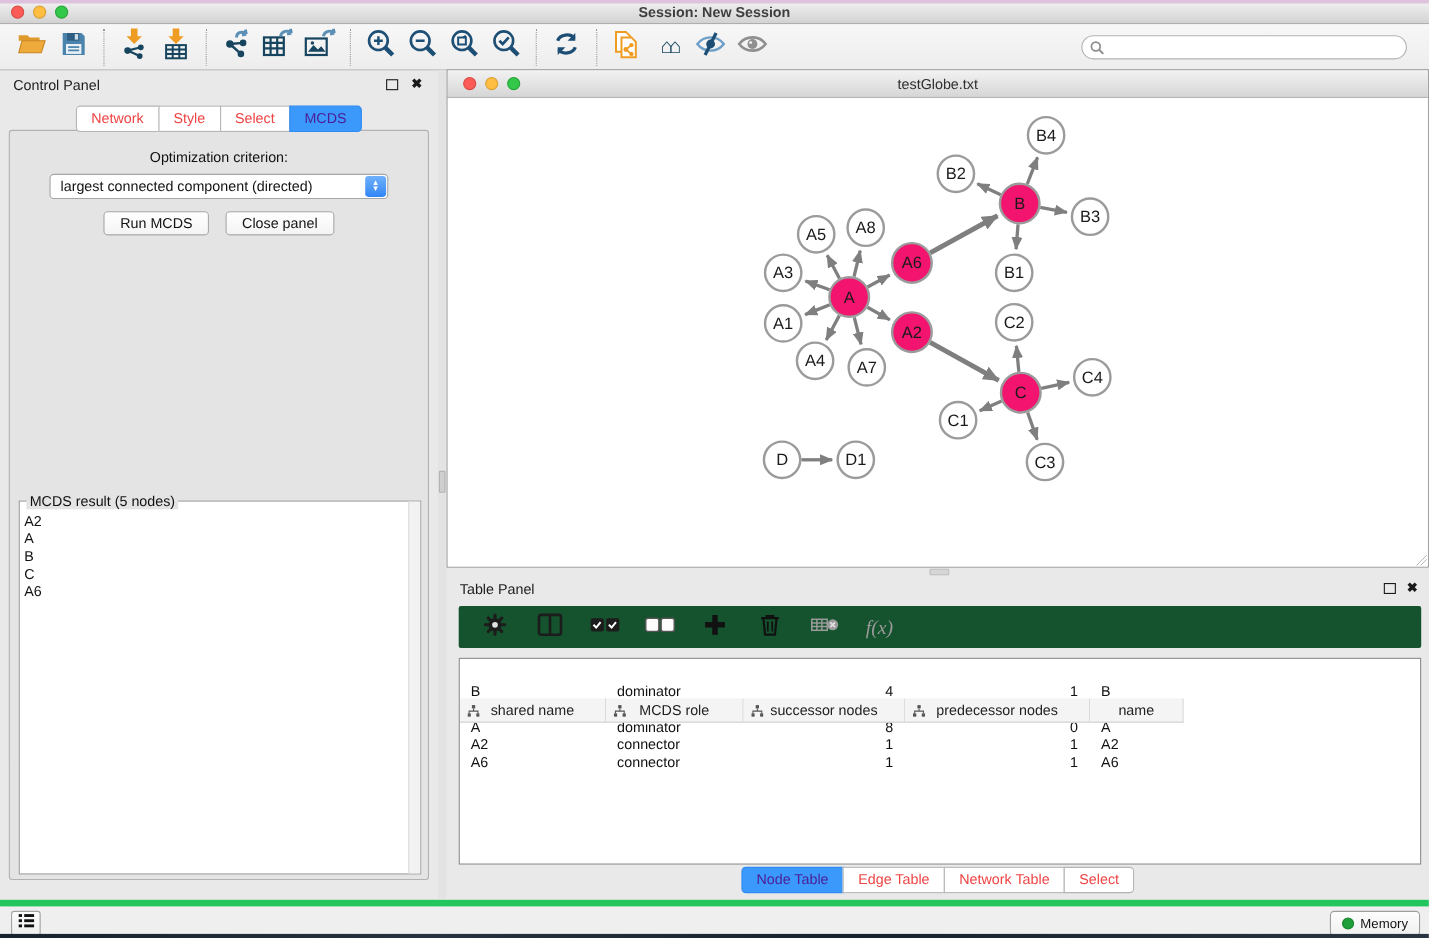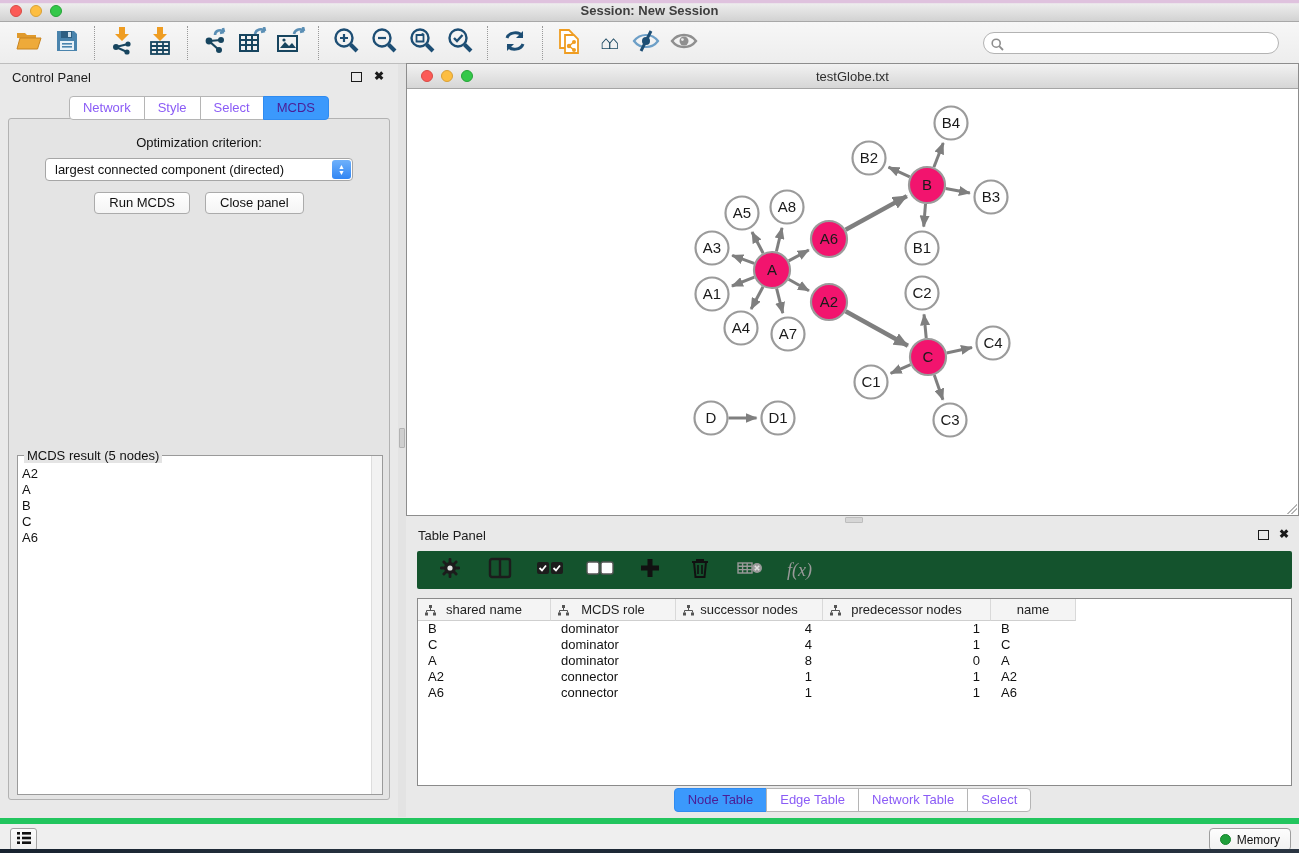--- a/index.html
+++ b/index.html
@@ -39,7 +39,7 @@
   .cp-float { right:36px; } .cp-close { right:14px; }
 
   .tabs-row { position:absolute; left:0; top:32px; width:100%; display:flex; justify-content:center; z-index:2; }
-  .tab { font-size:13px; color:#8b5cf6; background:#fff; border:1px solid #b5b5b5;
+  .tab { font-size:13px; color:#ef4444; background:#fff; border:1px solid #b5b5b5;
     padding:3px 13px 4px; margin-left:-1px; cursor:default; }
   .tab:first-child { border-radius:4px 0 0 4px; margin-left:0; }
   .tab:last-child { border-radius:0 4px 4px 0; }

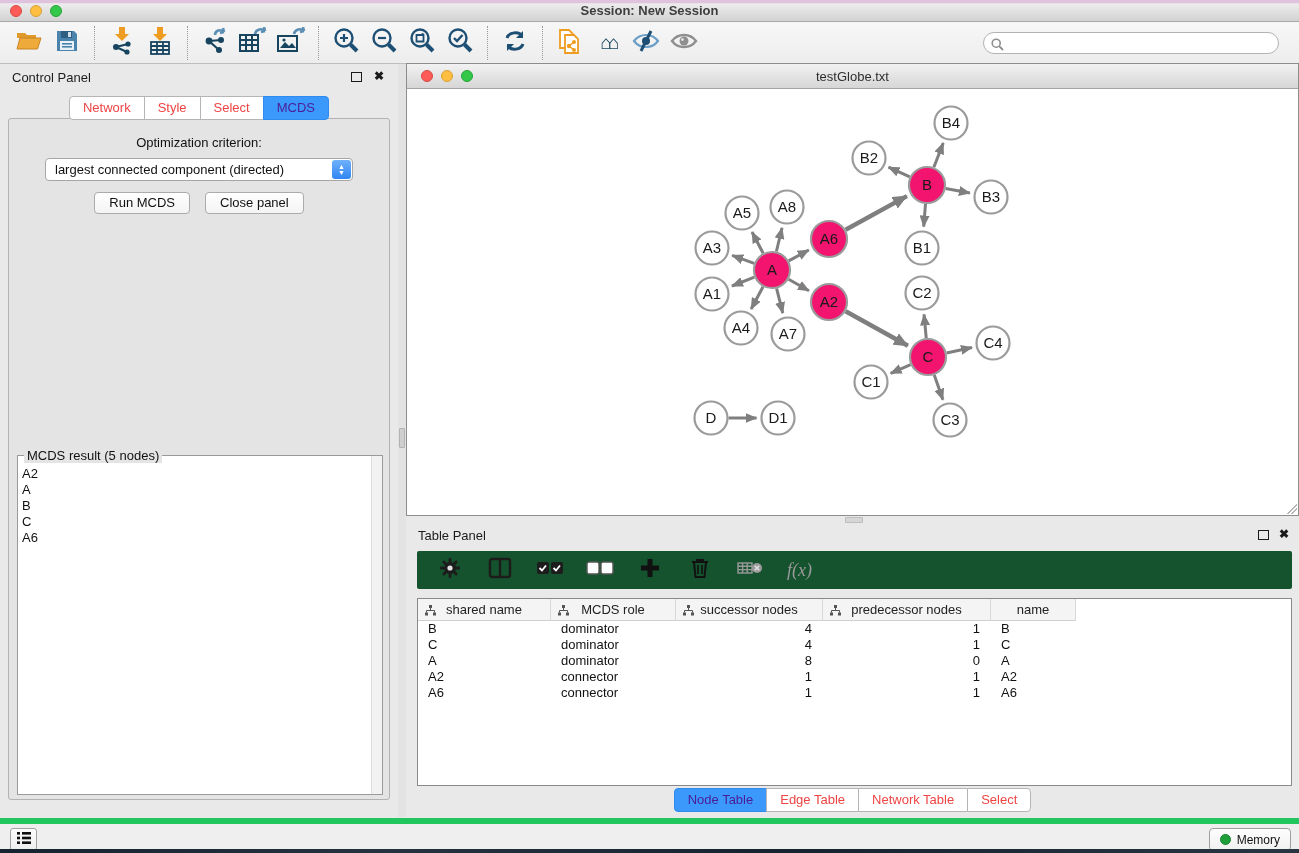--- a/index.html
+++ b/index.html
@@ -102,7 +102,7 @@
   .tbl-header { display:flex; height:22px; }
   .th-cell { position:relative; height:22px; background:#f4f4f4; border-right:1px solid #d9d9d9;
     border-bottom:1px solid #cfcfcf; display:flex; align-items:center; justify-content:center;
-    font-size:13px; color:#222; }
+    font-size:13px; color:#222;margin-top:36px; }
   .th-icon { position:absolute; left:7px; top:5px; }
   .tbl-row { display:flex; height:16px; }
   .td-cell { font-size:13px; color:#111; line-height:16px; white-space:nowrap; overflow:hidden; }

